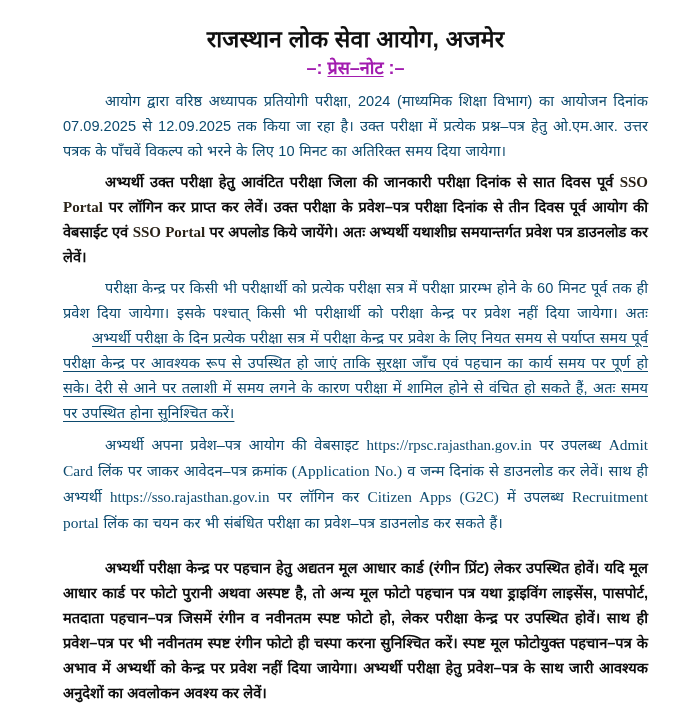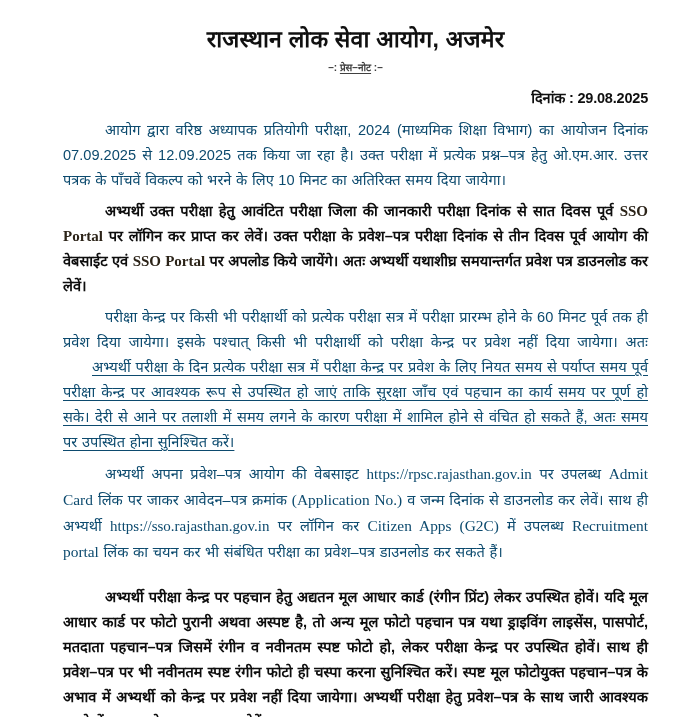--- a/index.html
+++ b/index.html
@@ -45,9 +45,9 @@
     text-align: center;
     font-family: "Liberation Sans", "DejaVu Sans", sans-serif;
     font-weight: bold;
-    font-size: 10px;
+    font-size: 18px;
     line-height: 22px;
-    color: #404040;
+    color: #a21caf;
   }
   .doc-subtitle .u {
     text-decoration: underline;

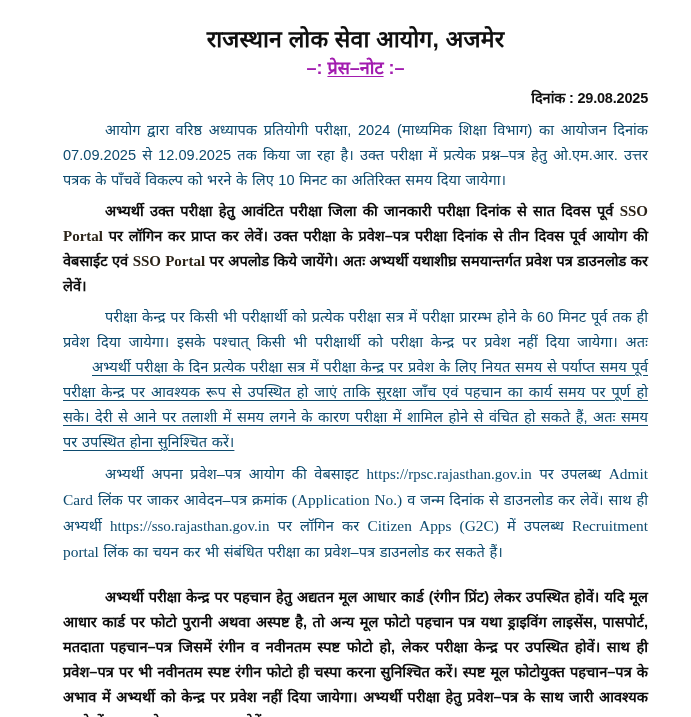--- a/index.html
+++ b/index.html
@@ -127,9 +127,6 @@
     <span>–: </span><span class="u">प्रेस–नोट</span><span> :–</span>
   </div>
 
-  <div class="date-line">
-    <span>दिनांक : </span><span>29.08.2025</span>
-  </div>
 
   <div class="body-area">
 

